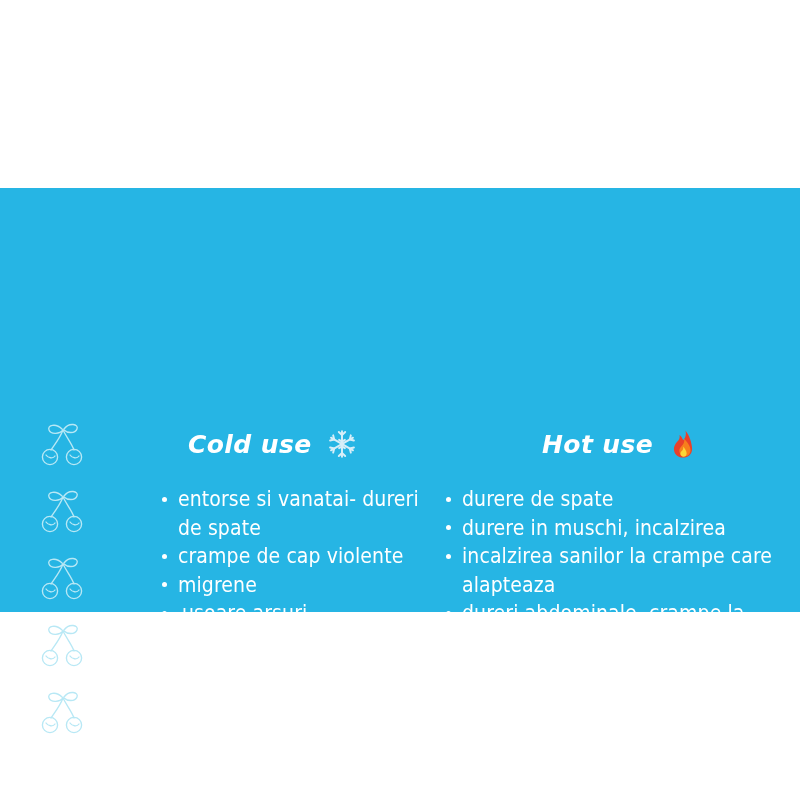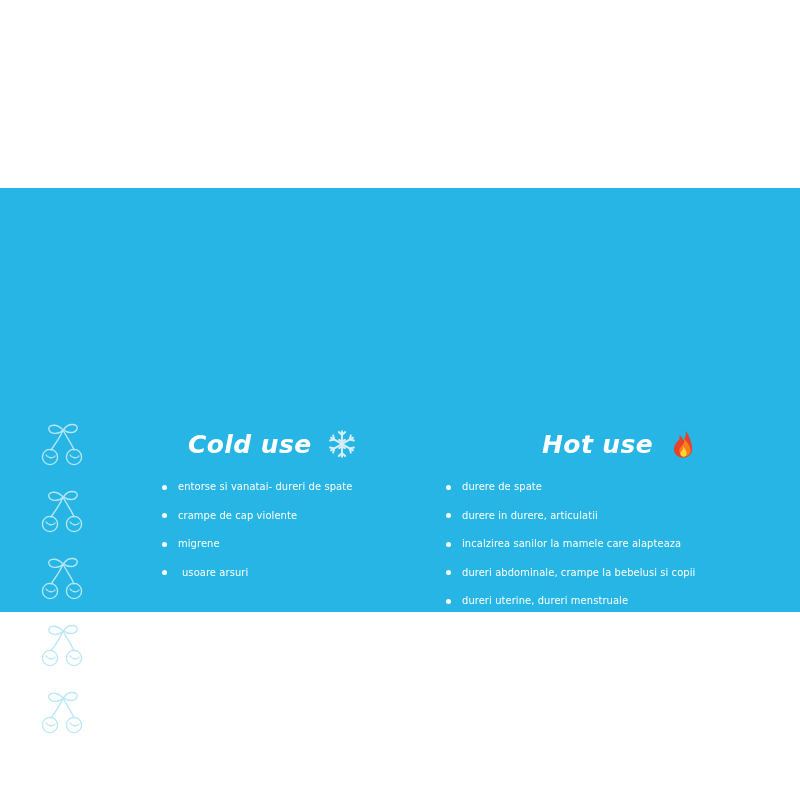--- a/index.html
+++ b/index.html
@@ -57,7 +57,7 @@
     align-items: center;
     gap: 15px;
     height: 40px;
-    margin-bottom: 9px;
+    margin-bottom: 21px;
   }
   #cold-column .col-heading { padding-left: 28px; }
   #hot-column  .col-heading { padding-left: 98px; }

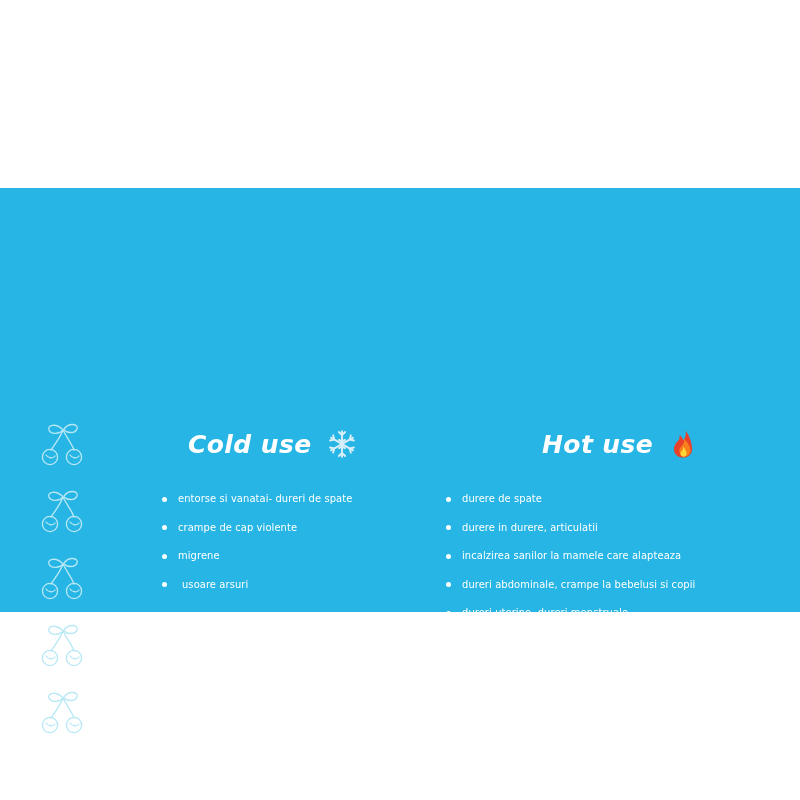--- a/index.html
+++ b/index.html
@@ -86,7 +86,7 @@
   ul.use-list li {
     position: relative;
     font-family: "DejaVu Sans Condensed", "Liberation Sans Narrow", "Liberation Sans", sans-serif;
-    font-size: 11px;
+    font-size: 21px;
     line-height: 28.5px;
     color: #ffffff;
     padding-left: 18px;

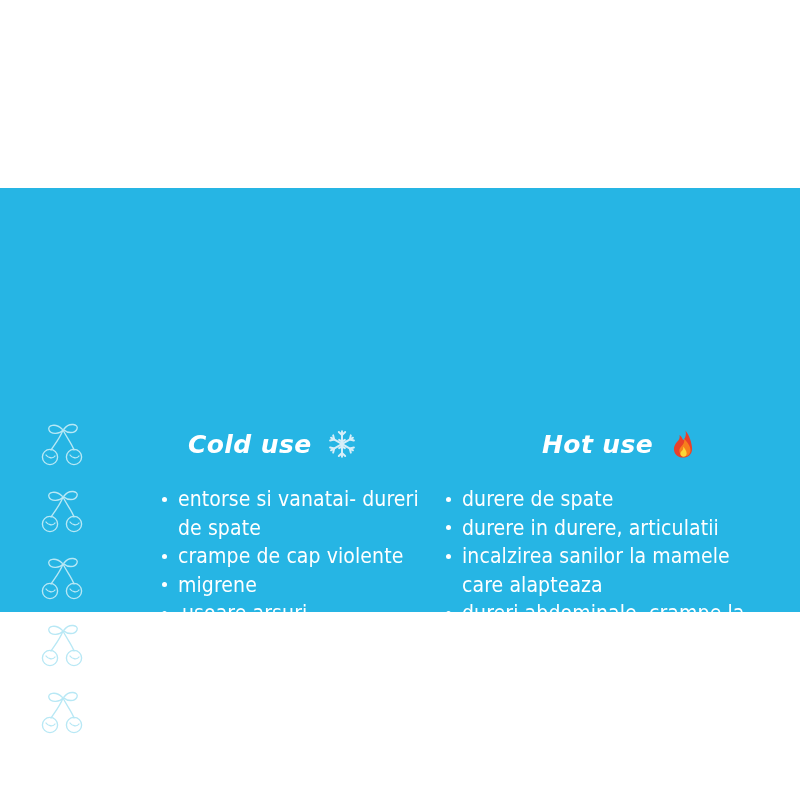--- a/index.html
+++ b/index.html
@@ -224,7 +224,7 @@
 
       <ul class="use-list" id="hot-list">
         <li><span>durere de spate</span></li>
-        <li><span>durere in durere, articulatii</span></li>
+        <li><span>durere in muschi, incalzirea</span></li>
         <li><span>incalzirea sanilor la mamele care alapteaza</span></li>
         <li><span>dureri abdominale, crampe la bebelusi si copii</span></li>
         <li><span>dureri uterine, dureri menstruale</span></li>

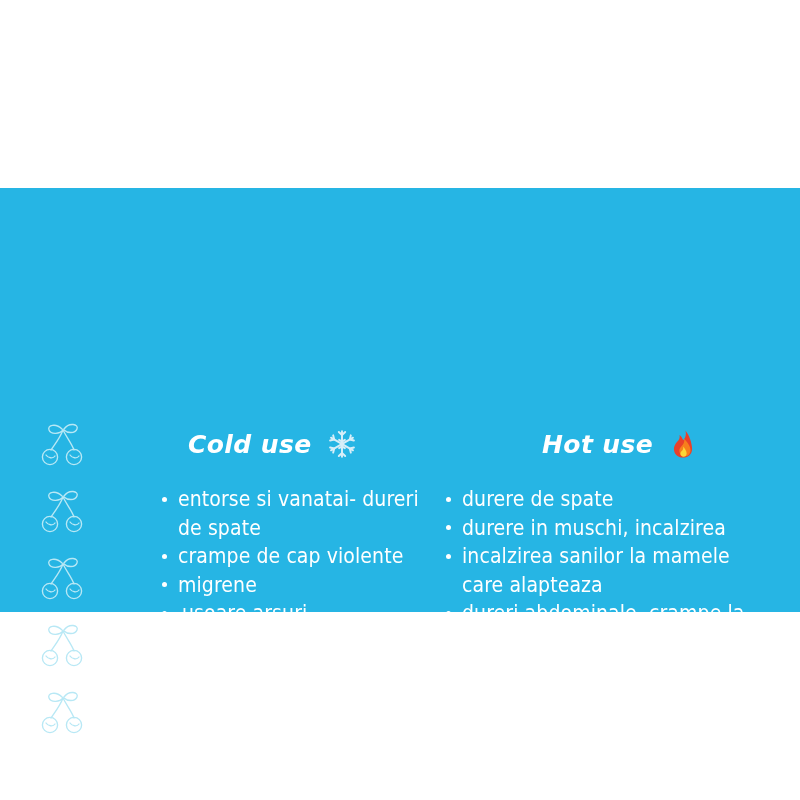--- a/index.html
+++ b/index.html
@@ -225,7 +225,7 @@
       <ul class="use-list" id="hot-list">
         <li><span>durere de spate</span></li>
         <li><span>durere in muschi, incalzirea</span></li>
-        <li><span>incalzirea sanilor la mamele care alapteaza</span></li>
+        <li><span>incalzirea sanilor la crampe care alapteaza</span></li>
         <li><span>dureri abdominale, crampe la bebelusi si copii</span></li>
         <li><span>dureri uterine, dureri menstruale</span></li>
         <li><span>imbunatateste circulatia sangelui si are un efect relaxant</span></li>

